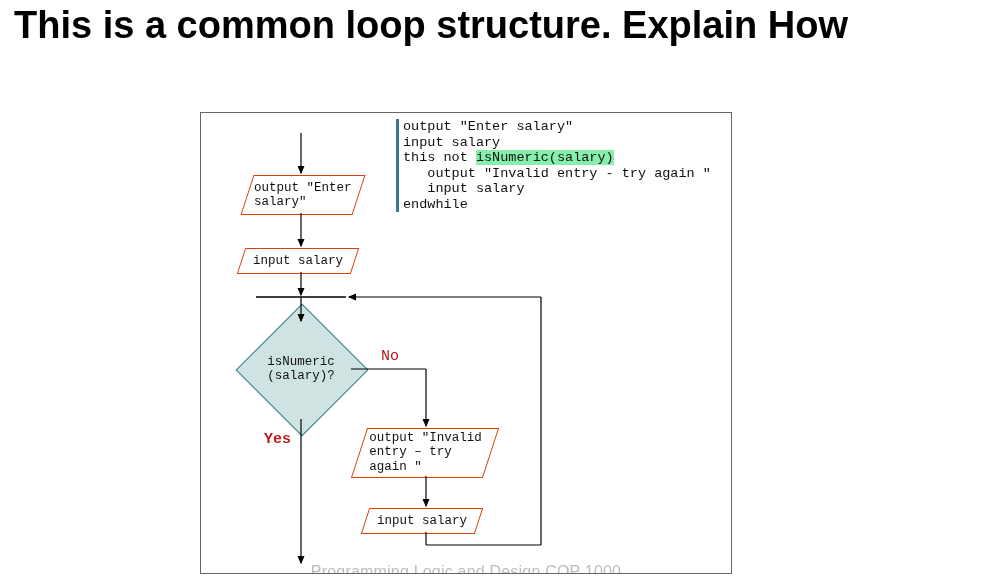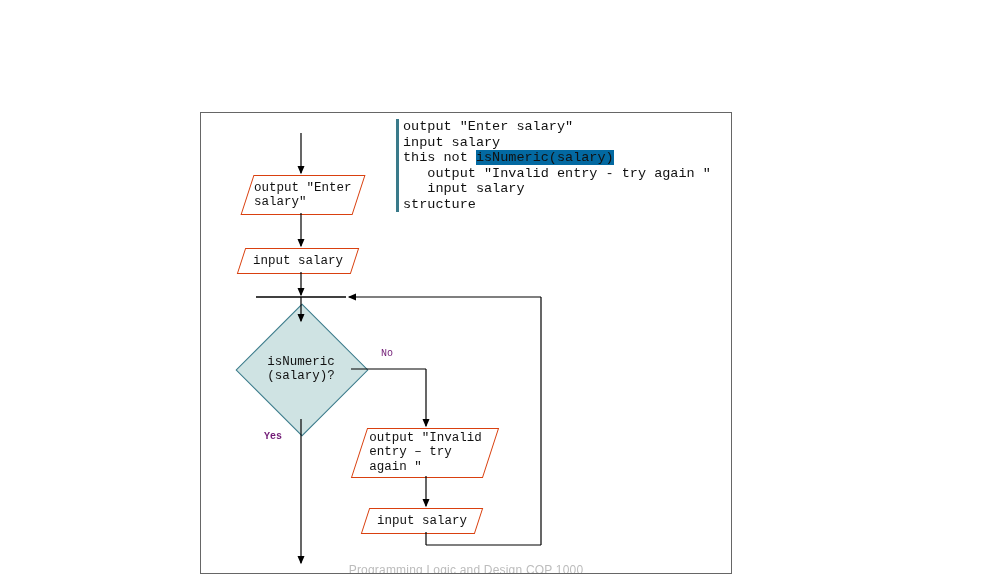--- a/index.html
+++ b/index.html
@@ -107,7 +107,7 @@
 <body>
 
 <div class="title">
-  <br>
+  <span>This is a common loop structure. Explain How</span><br>
 </div>
 
 <div class="figure-box">

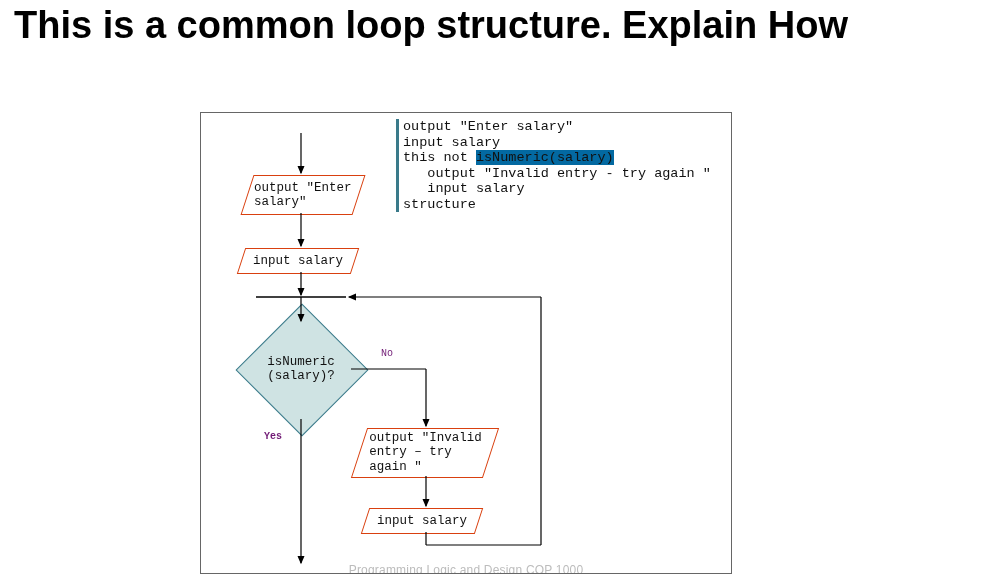--- a/index.html
+++ b/index.html
@@ -41,7 +41,7 @@
     white-space: pre;
   }
   .code-block .hl {
-    background: #0369a1;
+    background: #86efac;
   }
   
   .para {

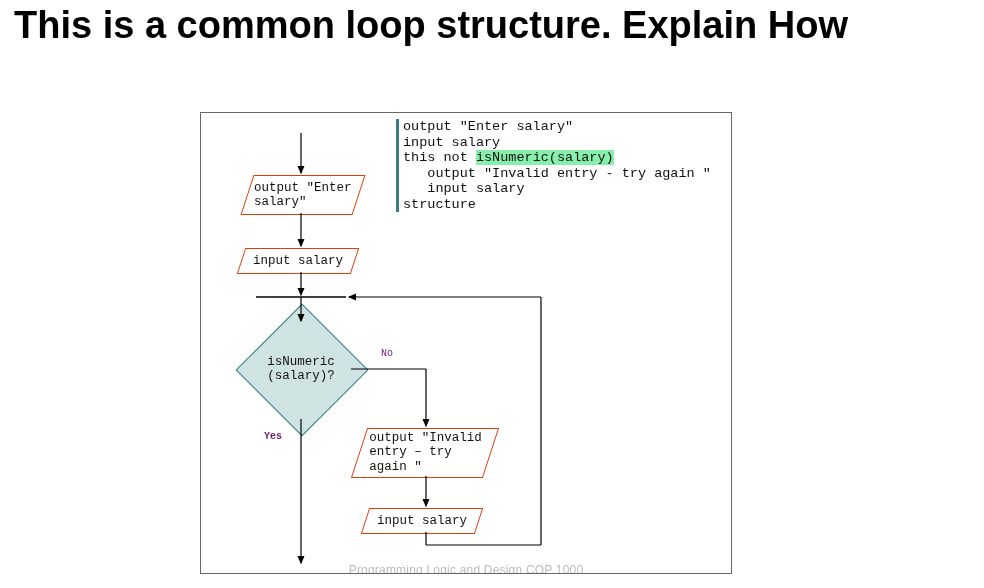--- a/index.html
+++ b/index.html
@@ -117,7 +117,7 @@
 <span>this not </span><span class="hl">isNumeric(salary)</span>
 <span>   output "Invalid entry - try again "</span>
 <span>   input salary</span>
-<span>structure</span></div>
+<span>endwhile</span></div>
 
   <div class="para" style="left:46px; top:62px; width:110px; height:38px;">
     <div class="para-inner">output "Enter<br>salary"</div>

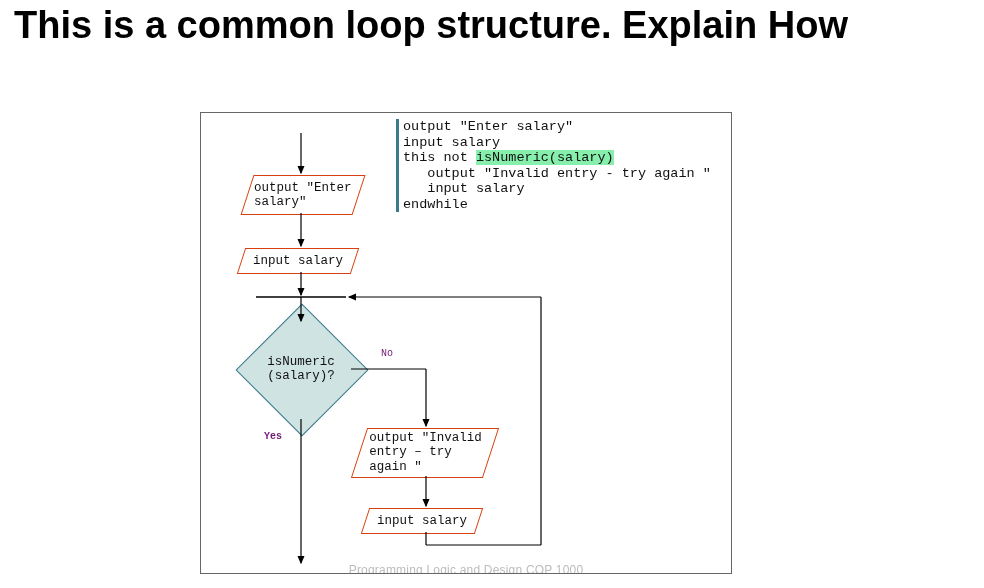--- a/index.html
+++ b/index.html
@@ -80,8 +80,8 @@
   }
   .small-label {
     position: absolute;
-    font-size: 10px;
-    color: #701a75;
+    font-size: 15px;
+    color: #b91c1c;
   }
   .footer-text {
     position: absolute;

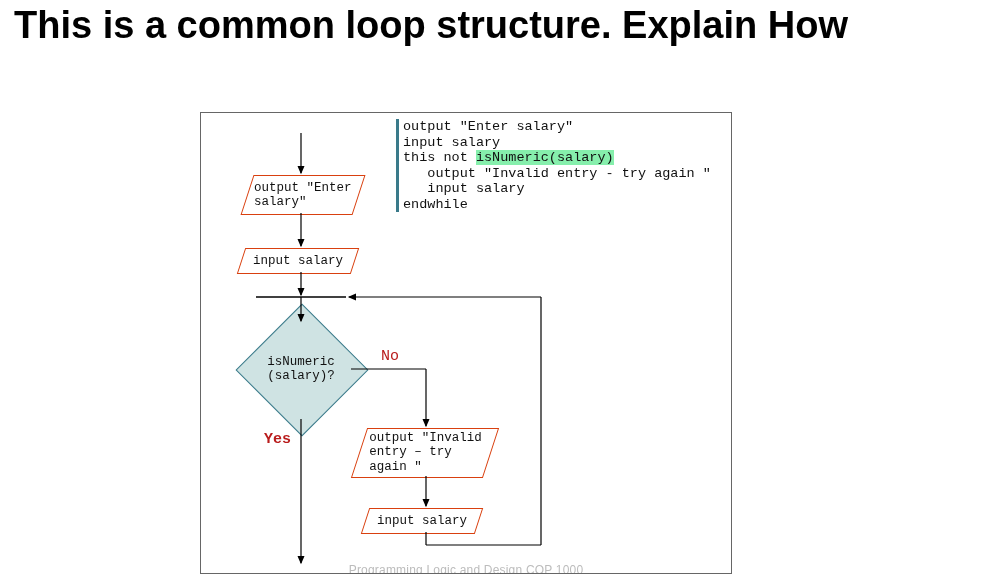--- a/index.html
+++ b/index.html
@@ -89,7 +89,7 @@
     left: 0;
     width: 100%;
     text-align: center;
-    font-size: 12px;
+    font-size: 16px;
     color: #bcbcbc;
     font-family: Arial, sans-serif;
     letter-spacing: .2px;

